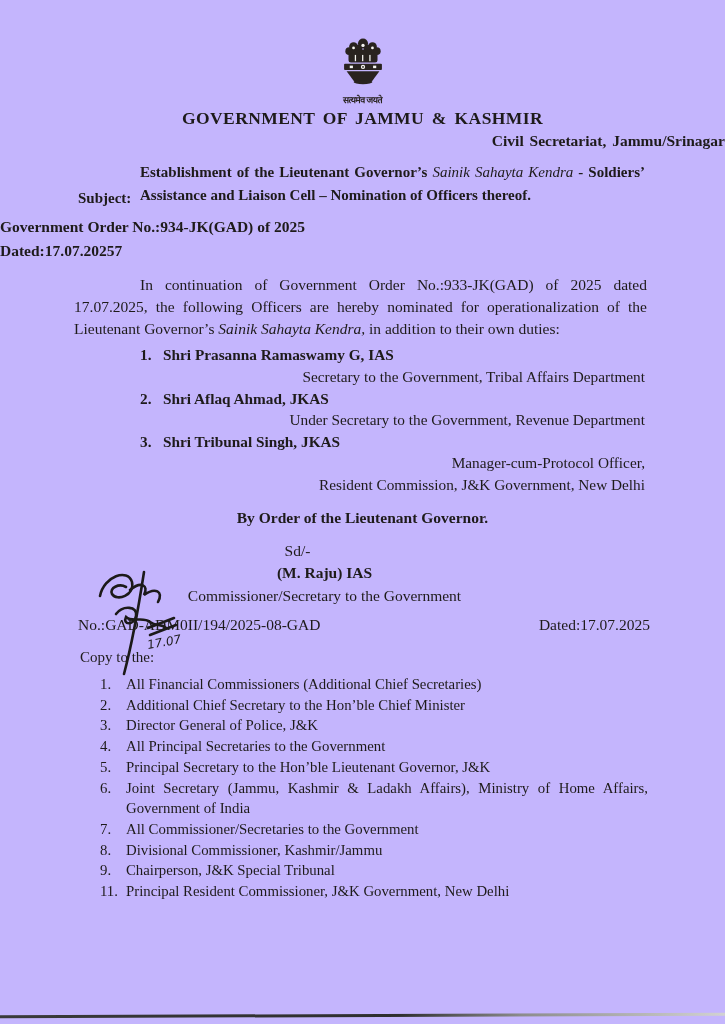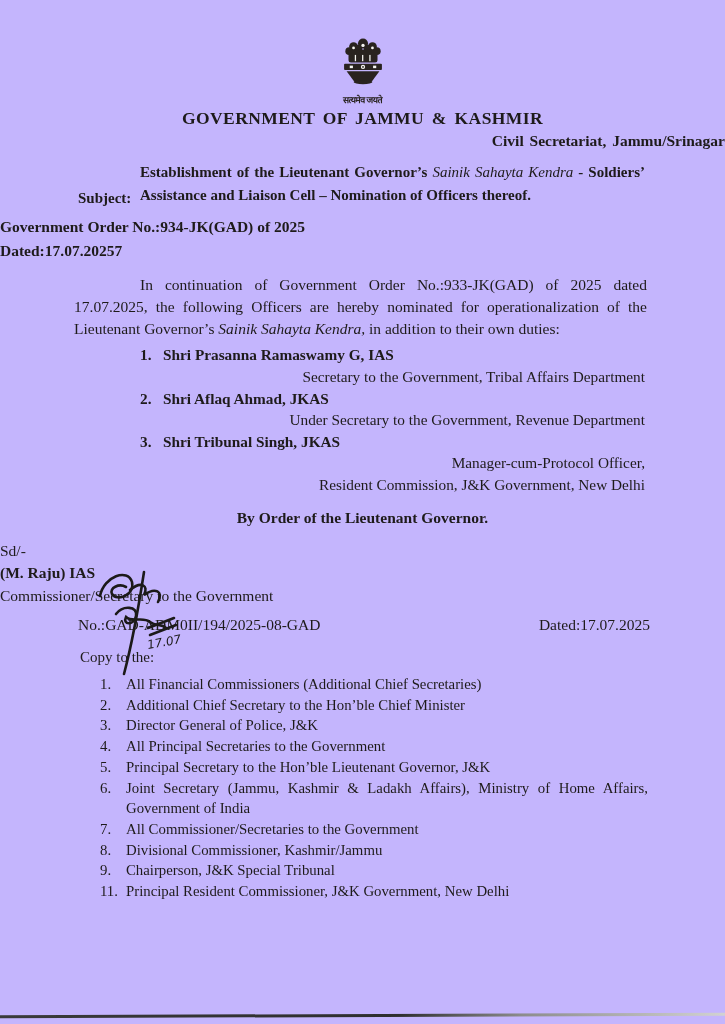--- a/index.html
+++ b/index.html
@@ -65,7 +65,7 @@
 
   
   .by-order{margin-top:13px;text-align:center;font-weight:bold;font-size:15.5px;}
-  .sig-block{margin:13px 92px 0 0;text-align:left;font-size:15.5px;line-height:22.5px;}
+  .sig-block{margin:13px 92px 0 16px;text-align:center;font-size:15.5px;line-height:22.5px;}
   .sd{margin-right:54px;}
   .sig-name{font-weight:bold;}
 

